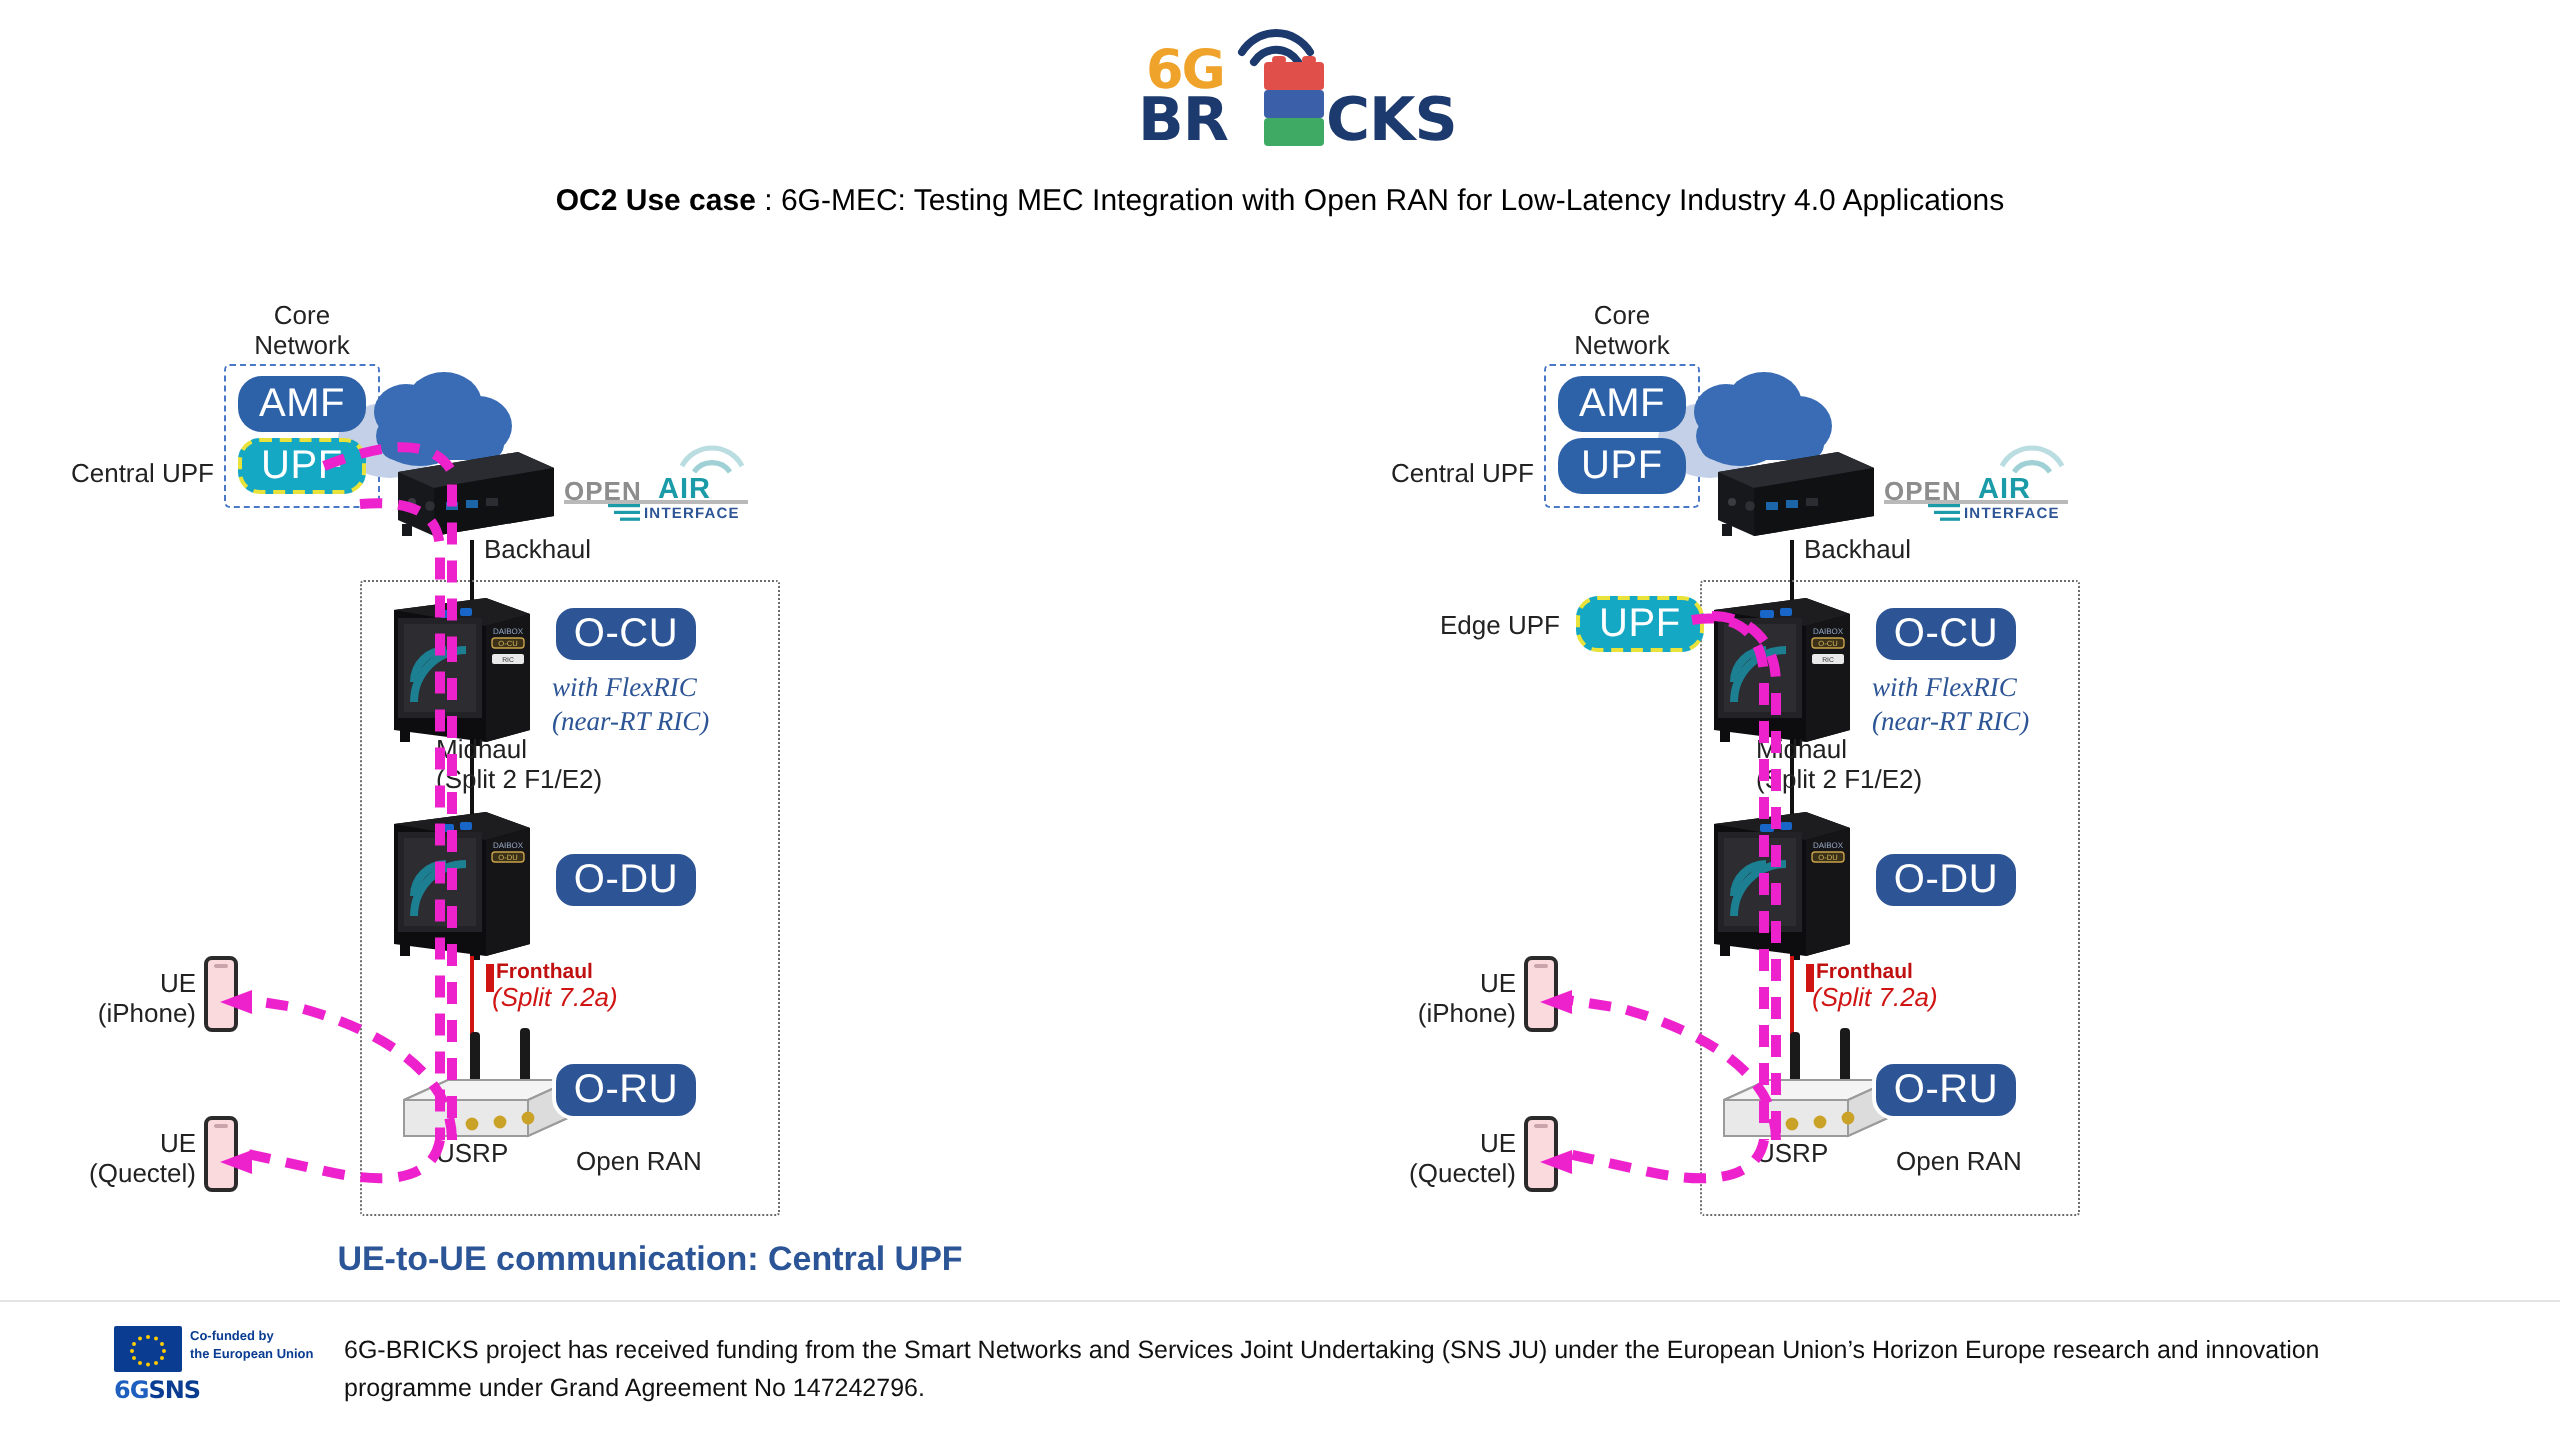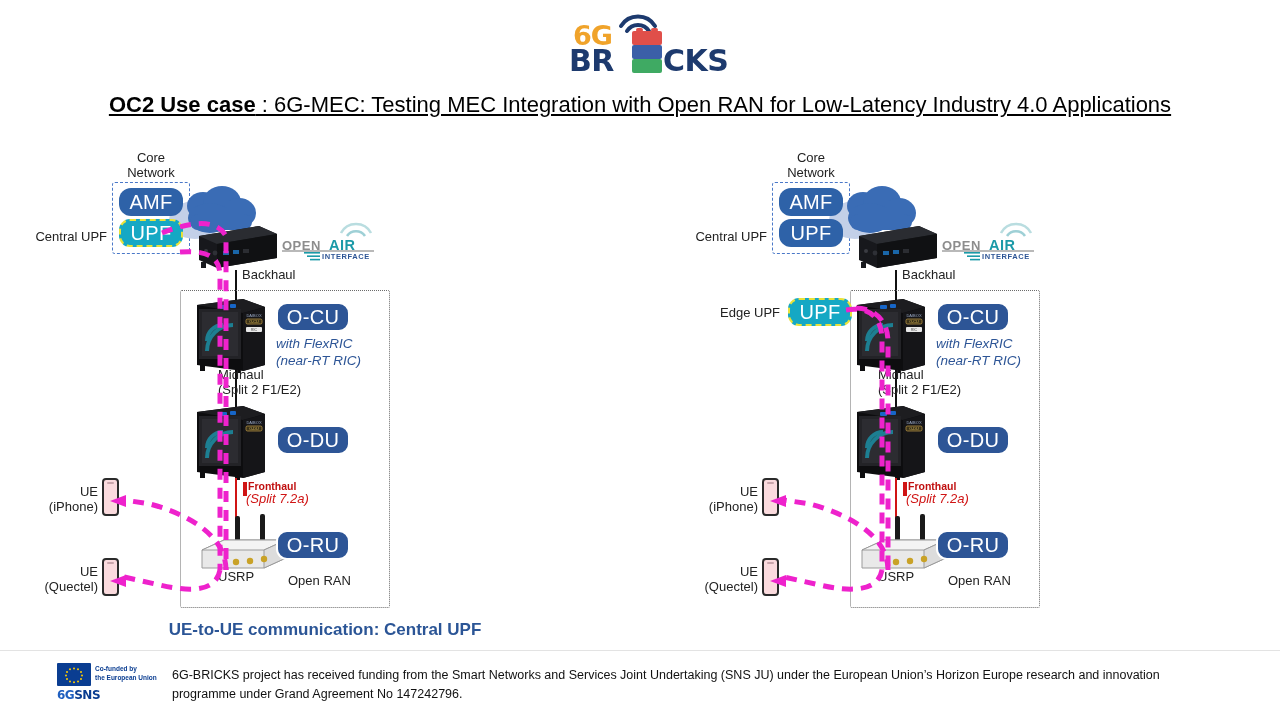--- a/index.html
+++ b/index.html
@@ -48,9 +48,8 @@
   .title {
     position: absolute; left: 0; top: 92px; width: 1280px;
     text-align: center;
-    font-size: 22px; color: #000;
+    font-size: 15px; color: #000;
     white-space: nowrap;
-    text-decoration: underline;
   }
   .title b { font-weight: bold; }
 

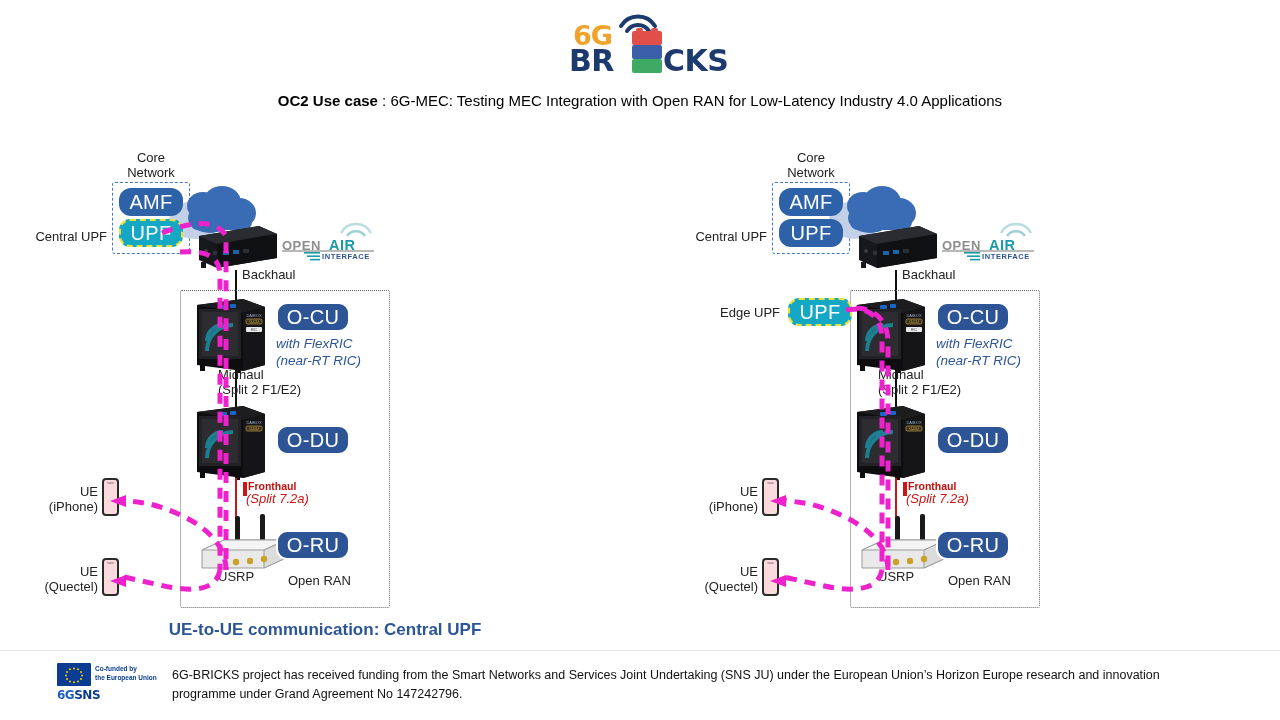--- a/index.html
+++ b/index.html
@@ -84,7 +84,7 @@
 
   .sublabel {
     position: absolute; font-size: 13.5px; font-style: italic; color: #2d5596;
-    white-space: nowrap; line-height: 1.25;
+    white-space: nowrap; line-height: 1.25; font-family: Liberation Serif, serif;
   }
 
   

